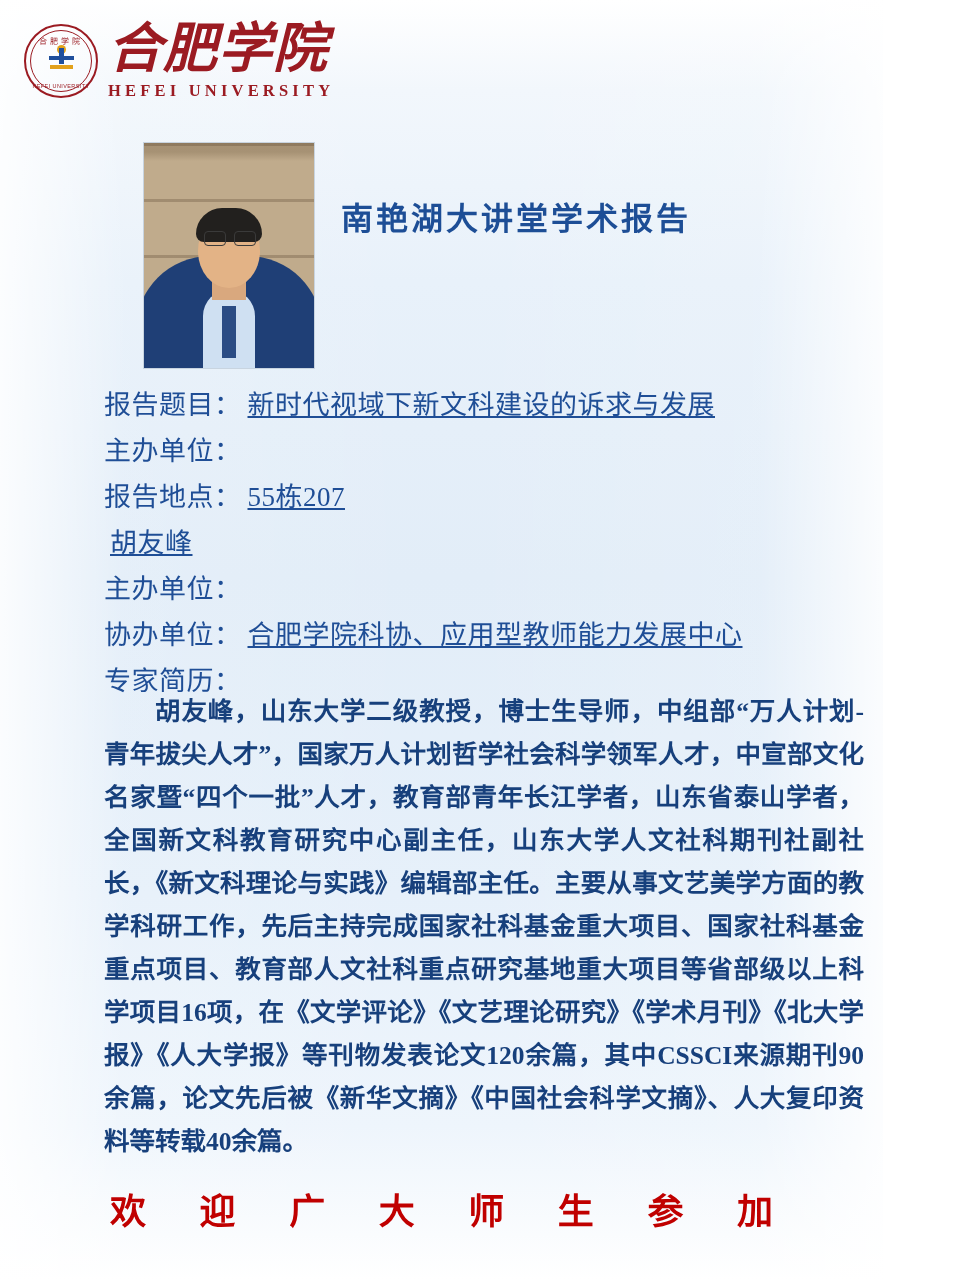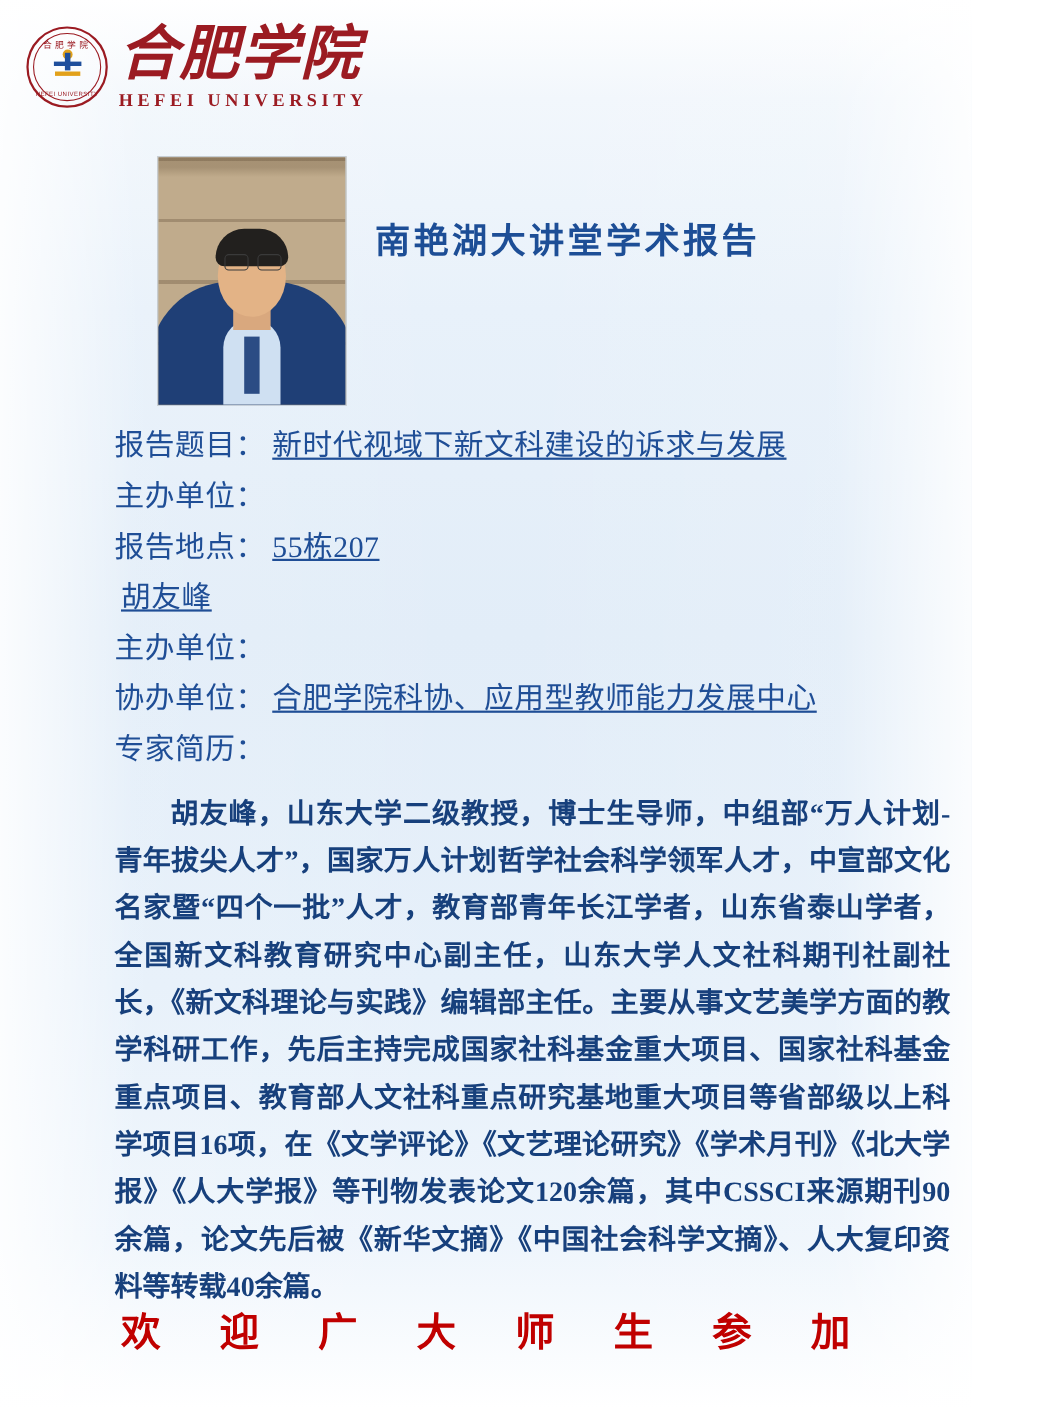--- a/index.html
+++ b/index.html
@@ -293,7 +293,6 @@
     font-family: "Liberation Serif", "DejaVu Serif", serif;
     font-weight: 700;
     z-index: 2;
-    margin-top: 28px;
   }
 
   

